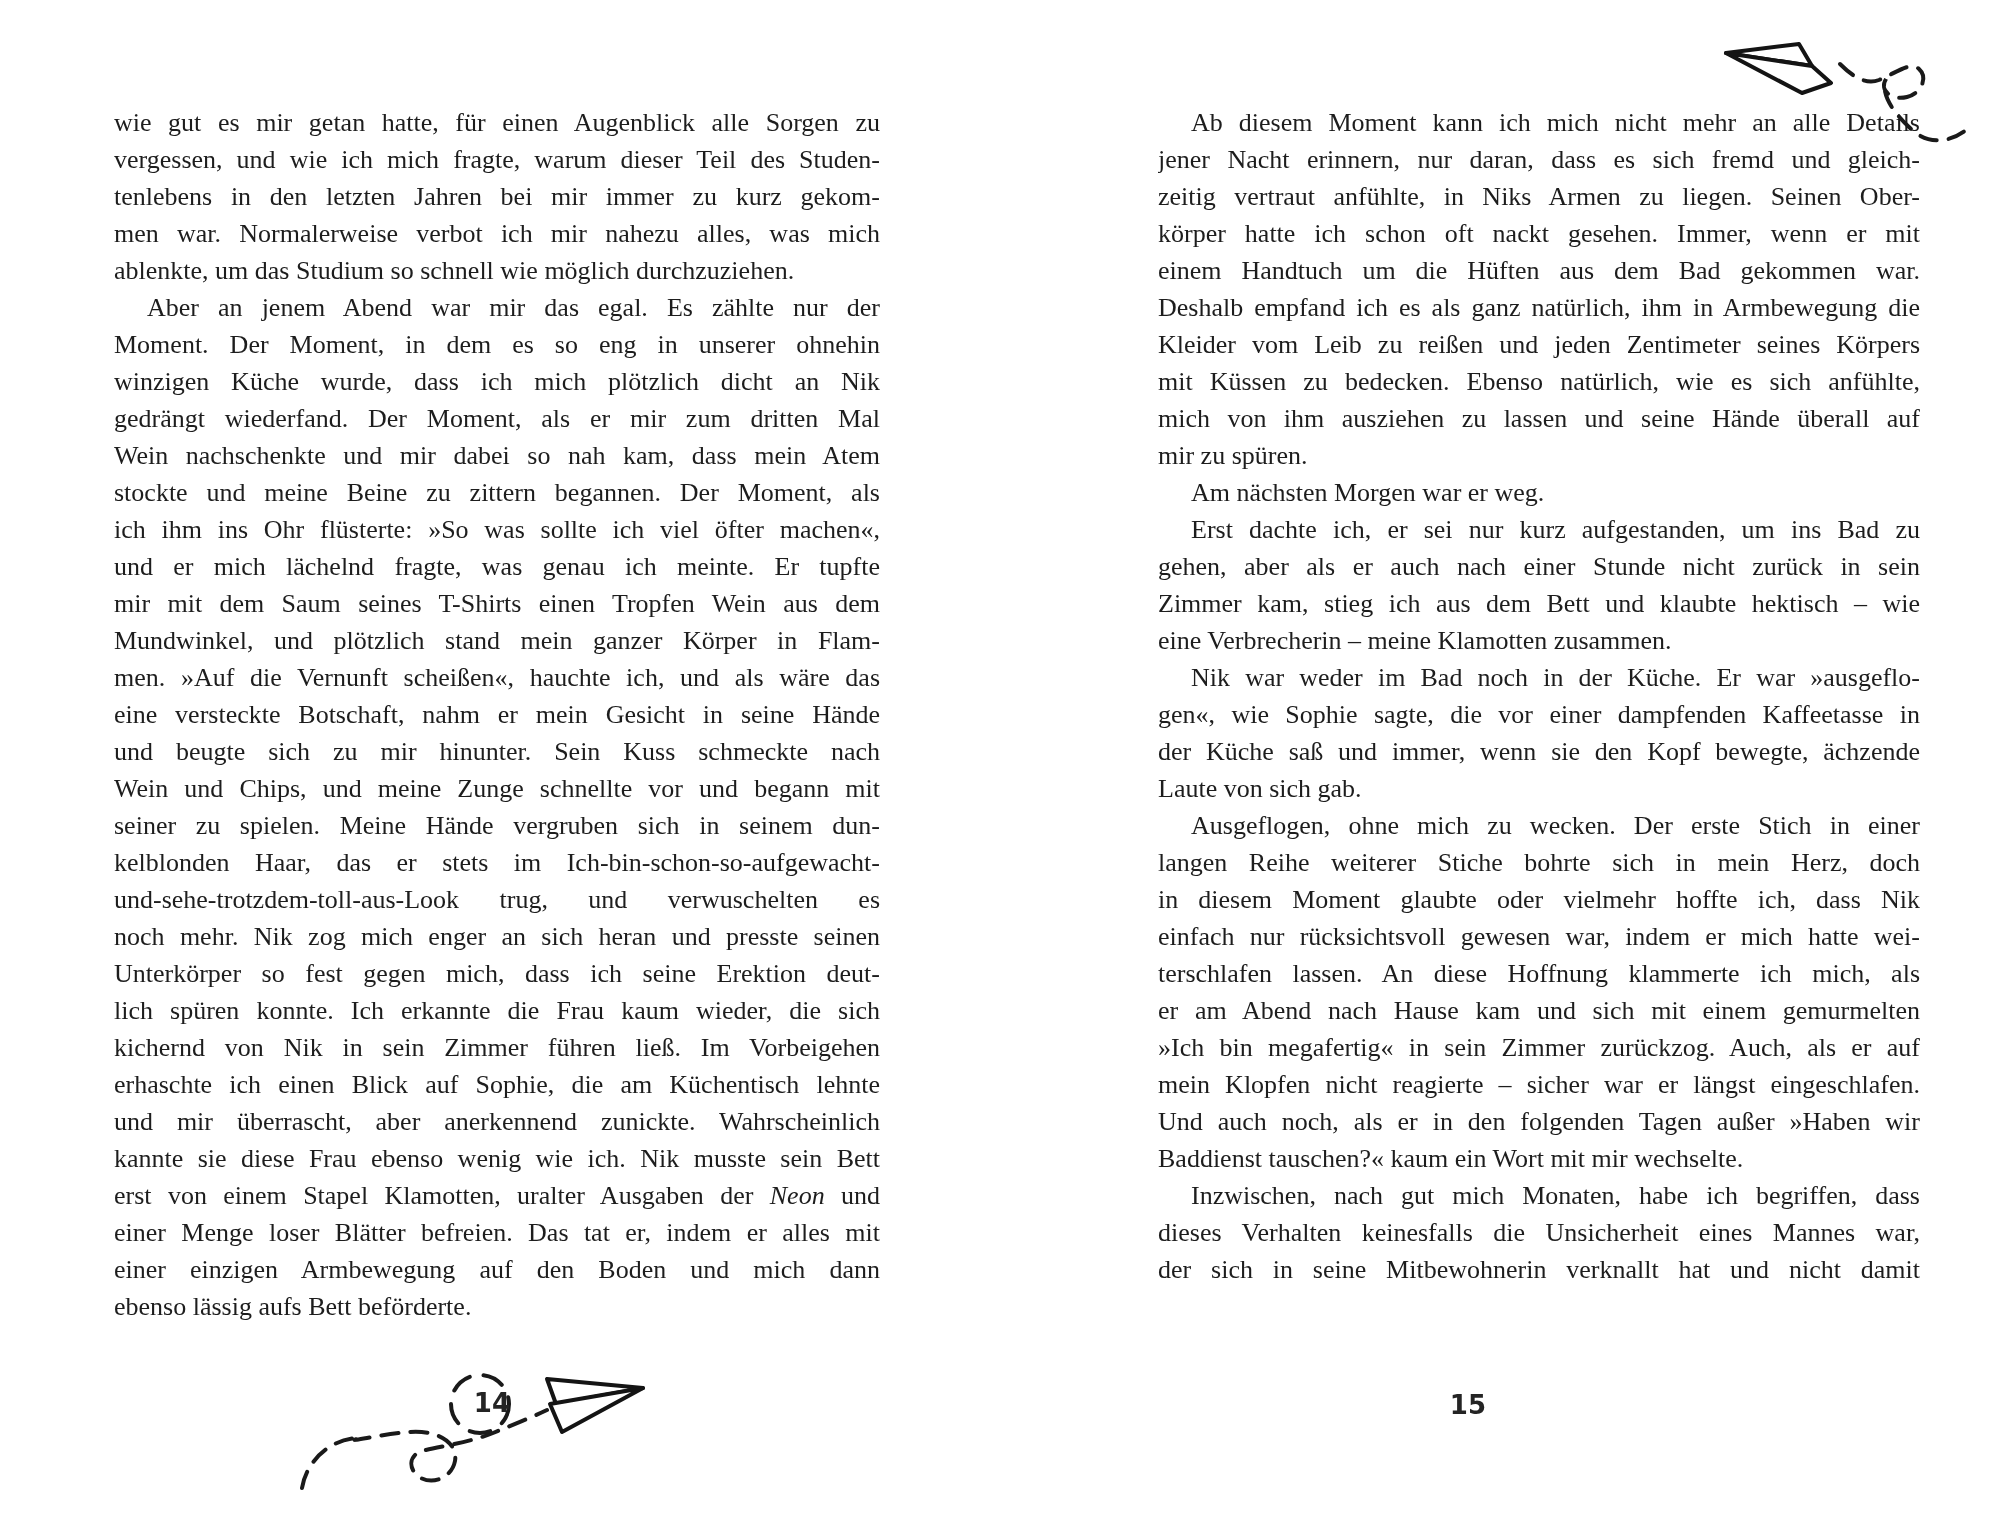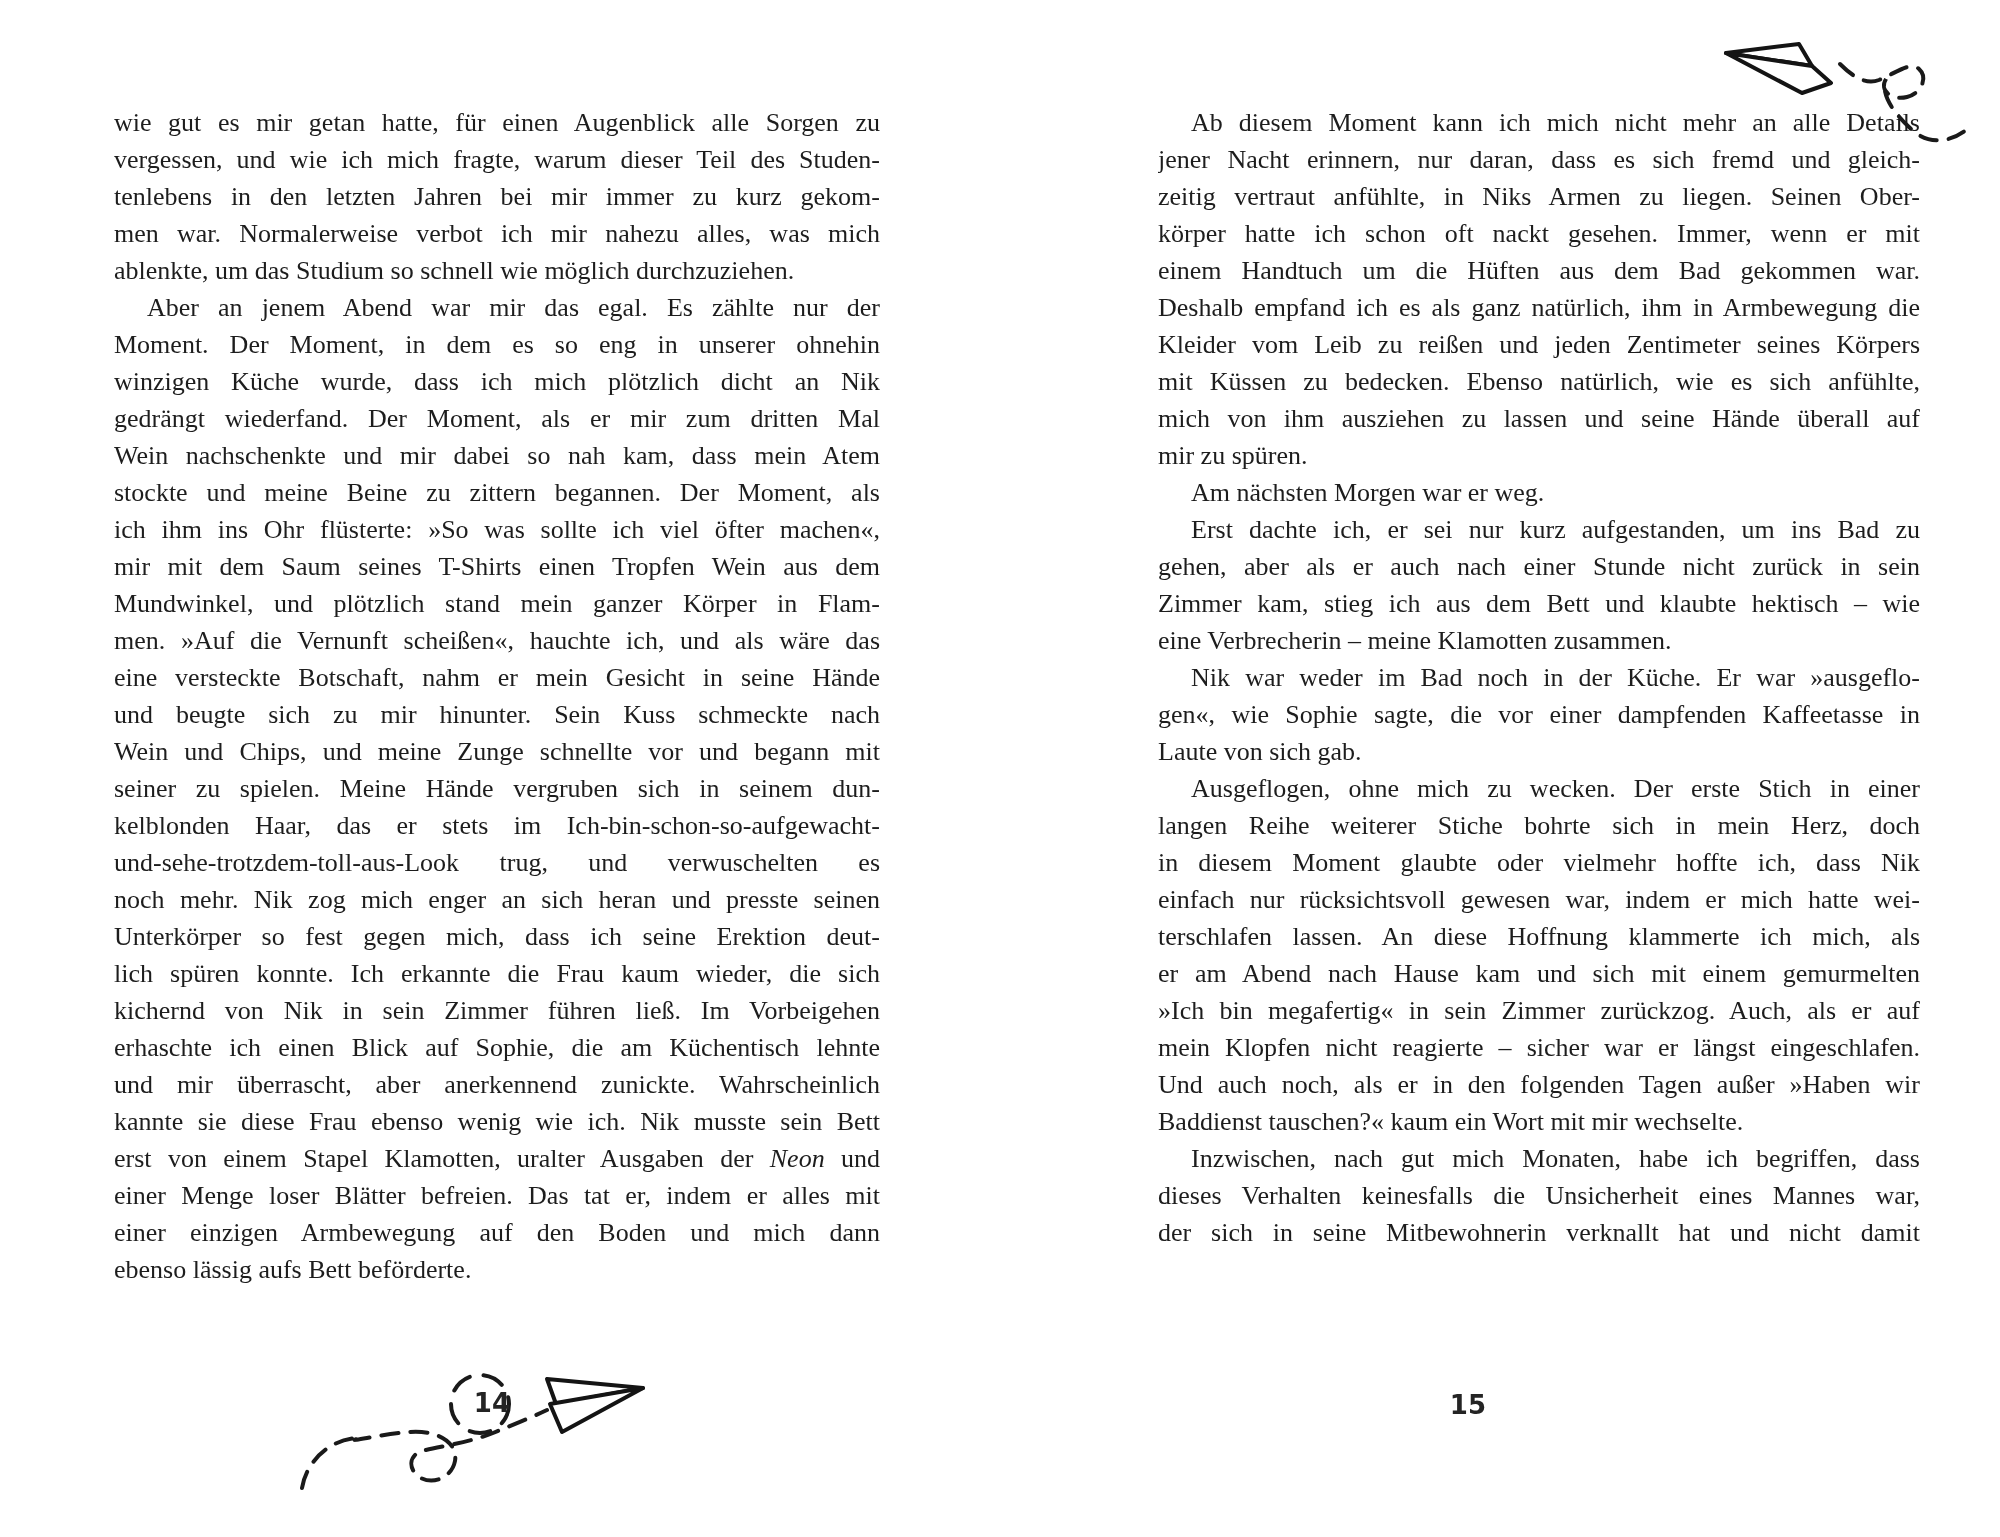--- a/index.html
+++ b/index.html
@@ -90,6 +90,7 @@
       <div class="line"><span>Wein nachschenkte und mir dabei so nah kam, dass mein Atem</span></div>
       <div class="line"><span>stockte und meine Beine zu zittern begannen. Der Moment, als</span></div>
       <div class="line"><span>ich ihm ins Ohr flüsterte: »So was sollte ich viel öfter machen«,</span></div>
+      <div class="line"><span>und er mich lächelnd fragte, was genau ich meinte. Er tupfte</span></div>
       <div class="line"><span>mir mit dem Saum seines T-Shirts einen Tropfen Wein aus dem</span></div>
       <div class="line"><span>Mundwinkel, und plötzlich stand mein ganzer Körper in Flam-</span></div>
       <div class="line"><span>men. »Auf die Vernunft scheißen«, hauchte ich, und als wäre das</span></div>

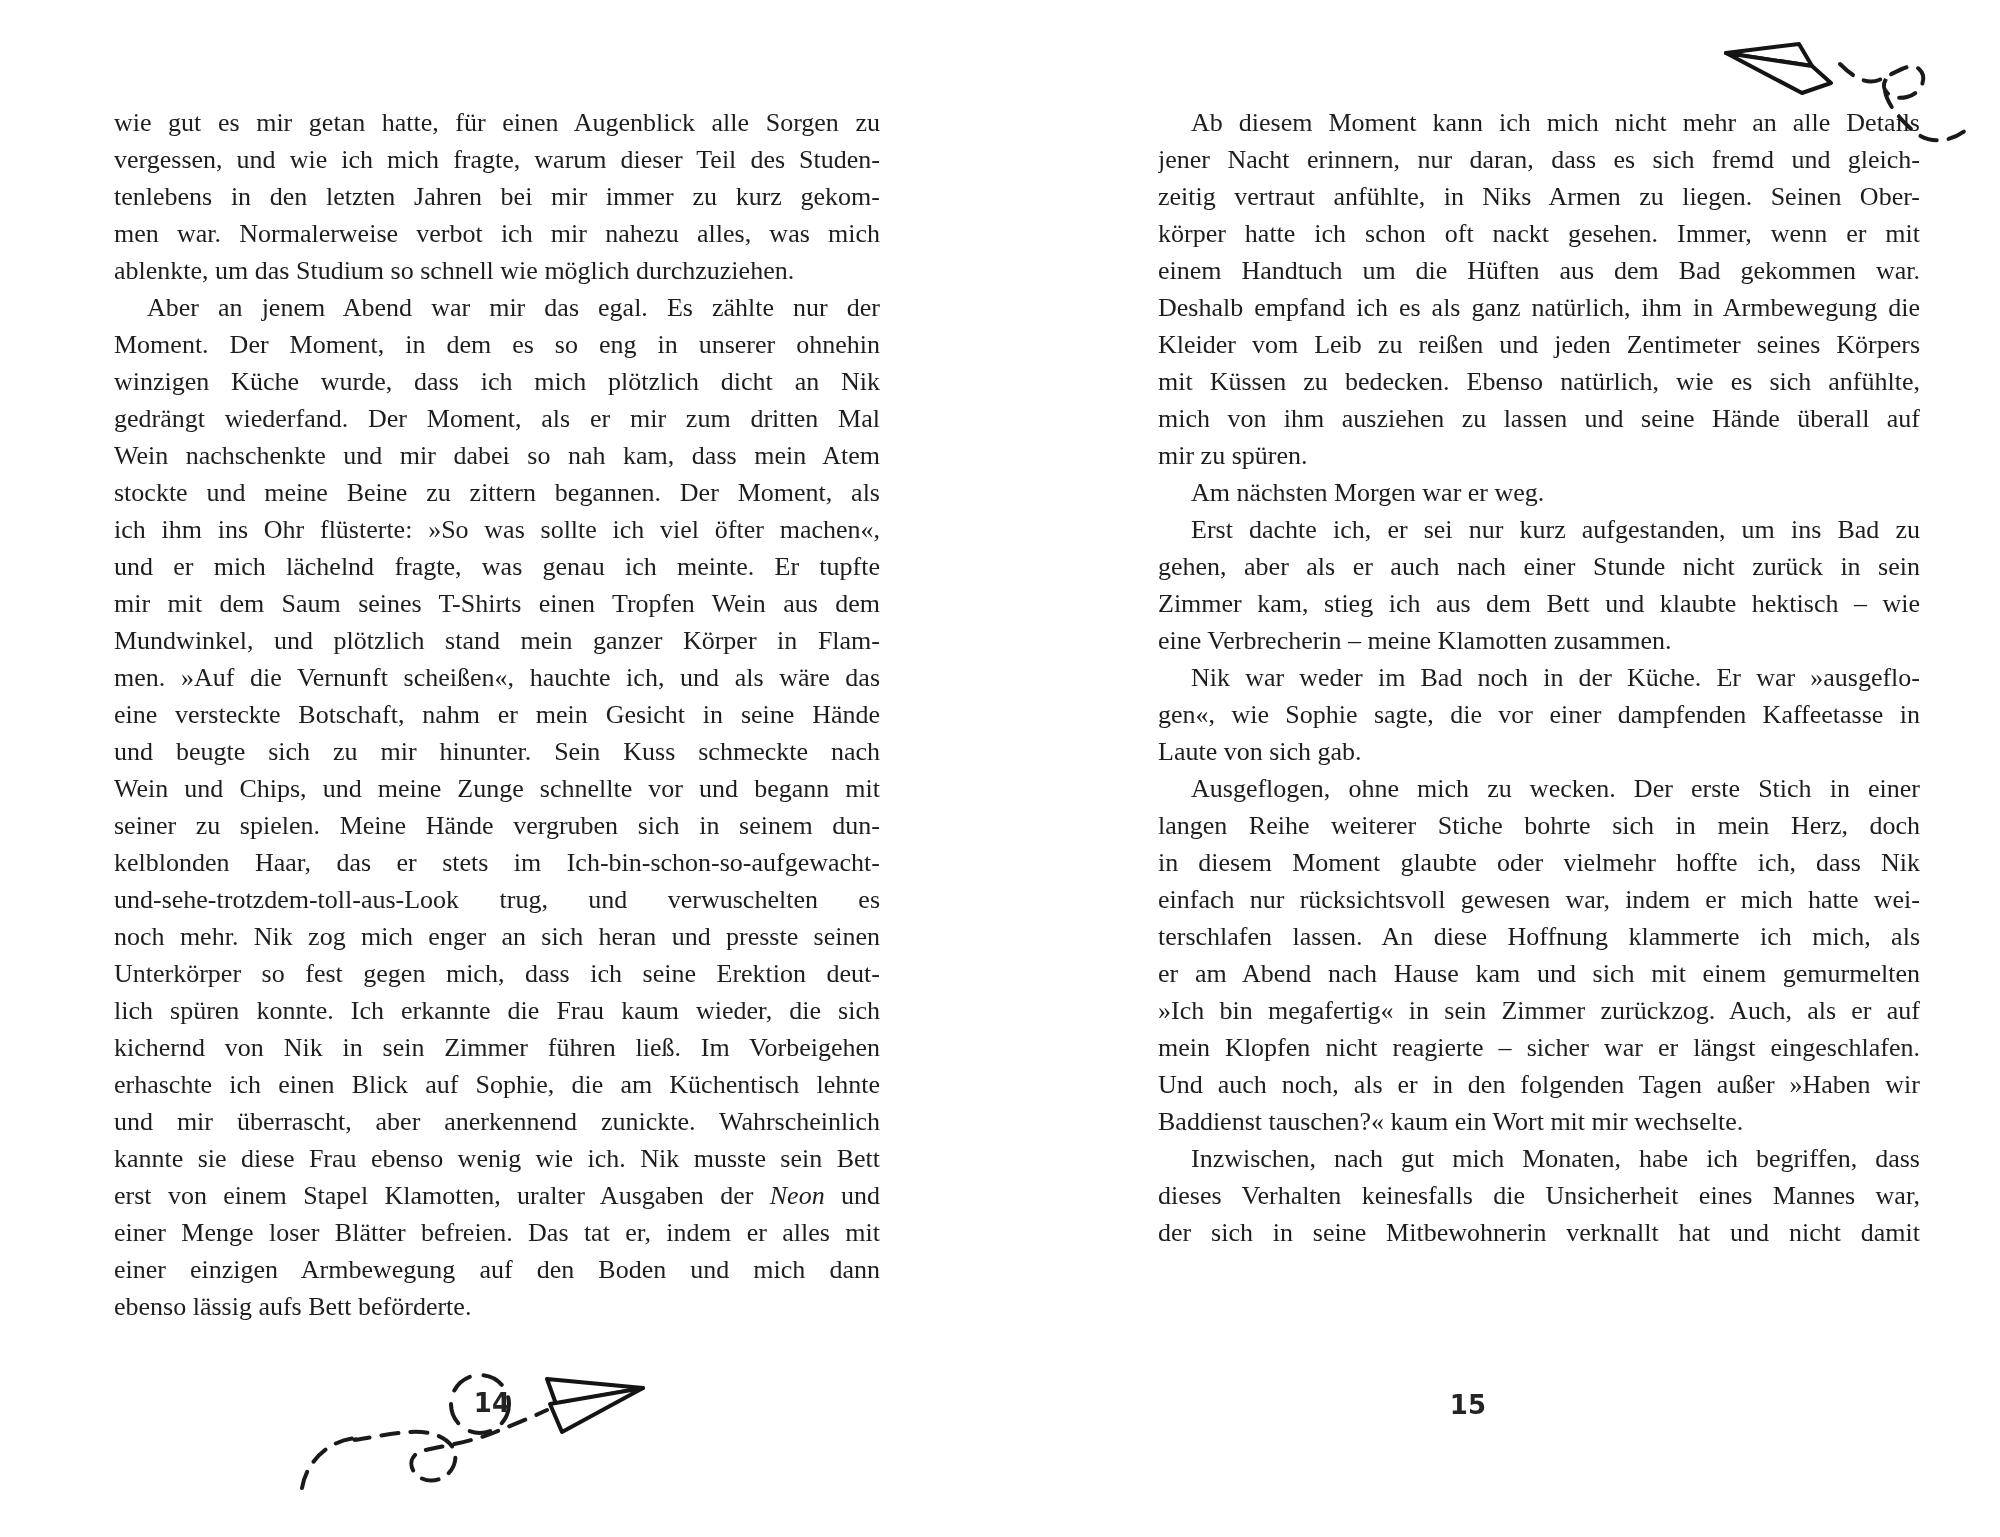--- a/index.html
+++ b/index.html
@@ -131,6 +131,7 @@
       <div class="line end"><span>eine Verbrecherin – meine Klamotten zusammen.</span></div>
       <div class="line indent"><span>Nik war weder im Bad noch in der Küche. Er war »ausgeflo-</span></div>
       <div class="line"><span>gen«, wie Sophie sagte, die vor einer dampfenden Kaffeetasse in</span></div>
+      <div class="line"><span>der Küche saß und immer, wenn sie den Kopf bewegte, ächzende</span></div>
       <div class="line end"><span>Laute von sich gab.</span></div>
       <div class="line indent"><span>Ausgeflogen, ohne mich zu wecken. Der erste Stich in einer</span></div>
       <div class="line"><span>langen Reihe weiterer Stiche bohrte sich in mein Herz, doch</span></div>

